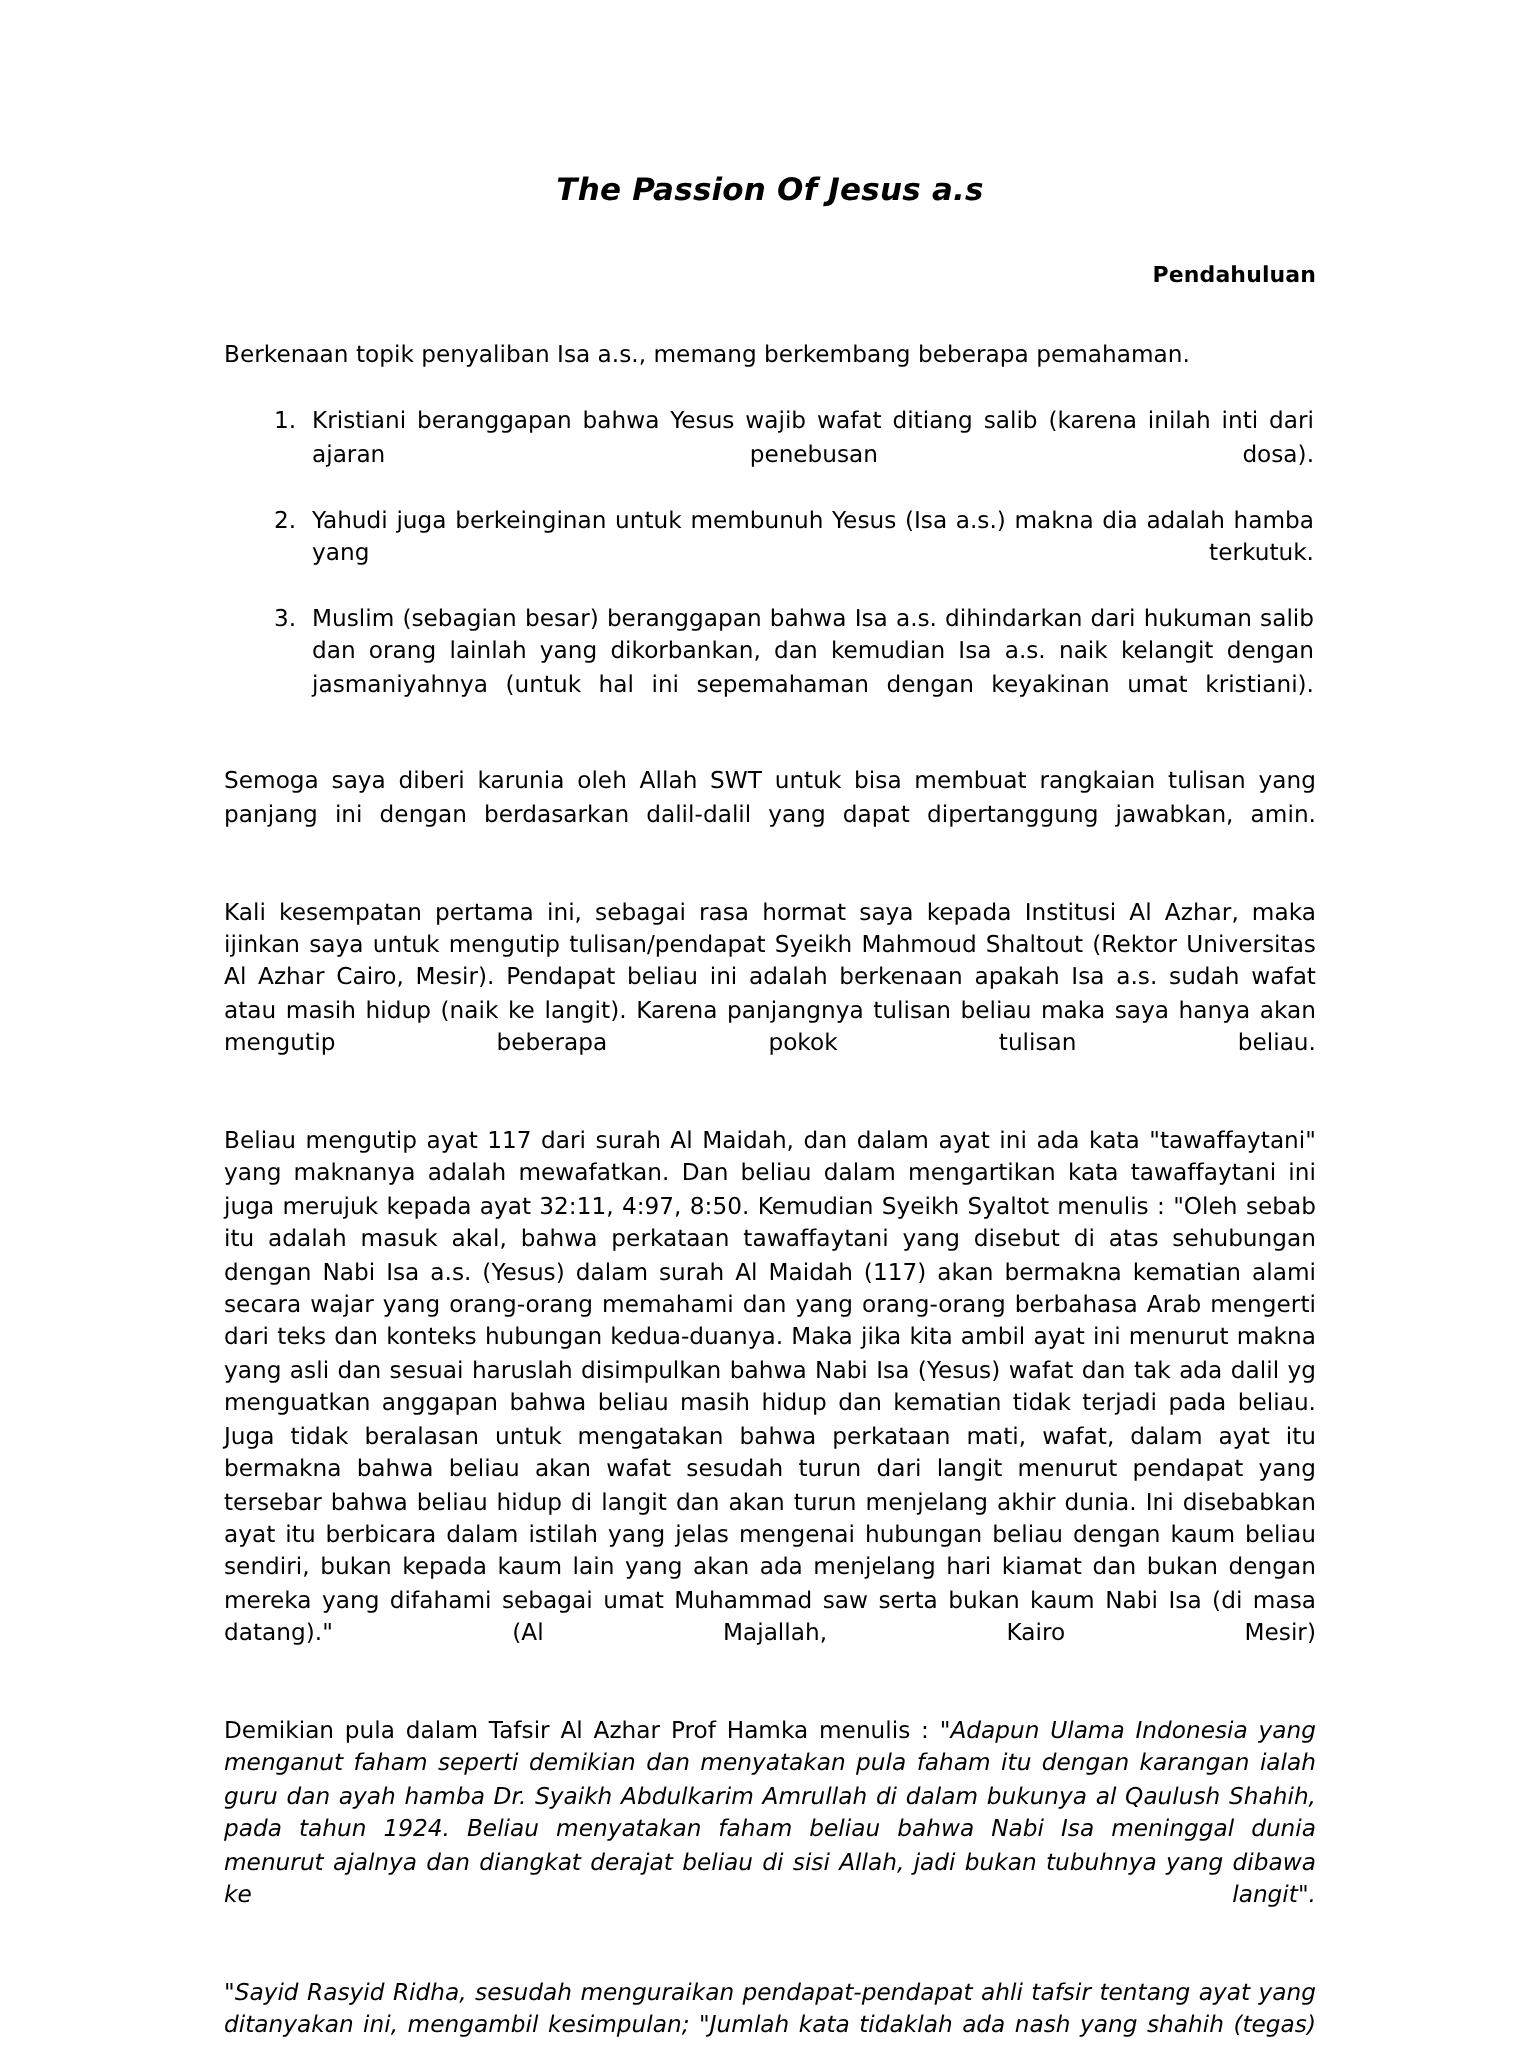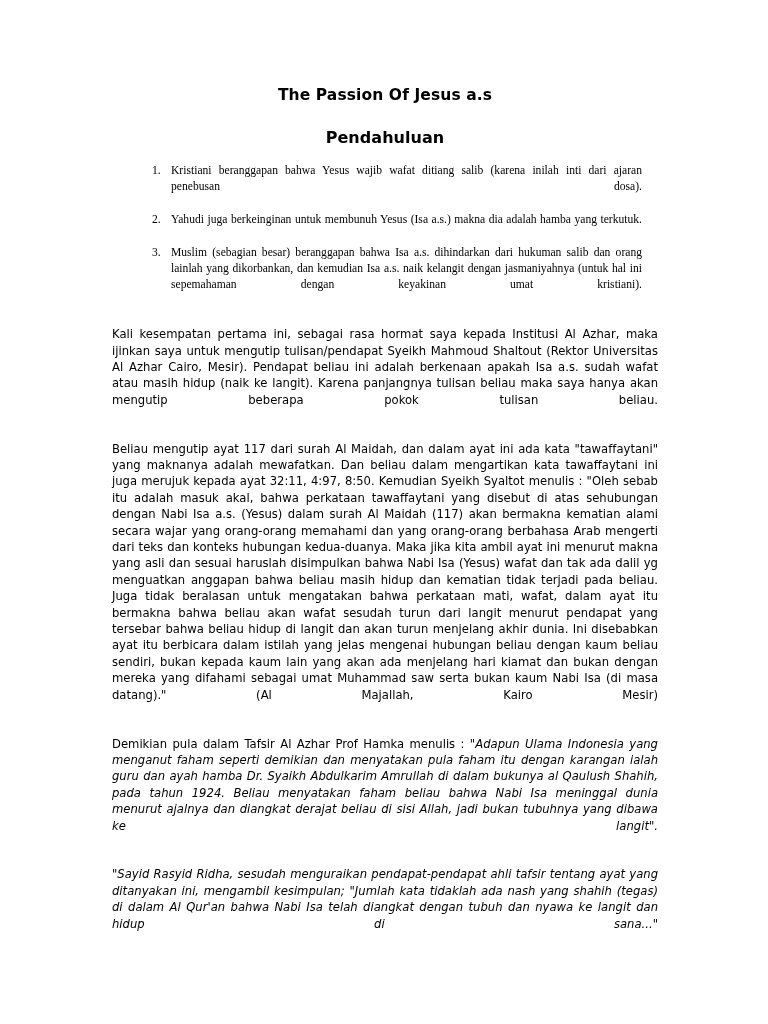--- a/index.html
+++ b/index.html
@@ -39,6 +39,7 @@
     margin: 0;
     padding-top: 86px;
     letter-spacing: 0.1px;
+    font-style: italic;
   }
 
   .subtitle-block {

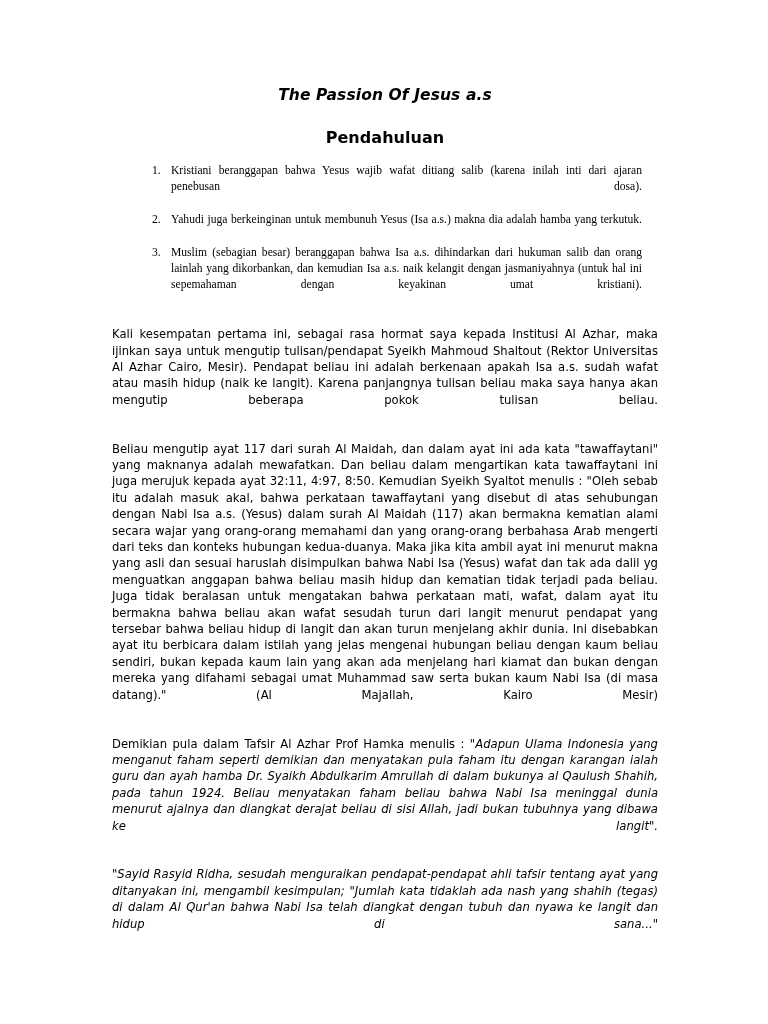--- a/index.html
+++ b/index.html
@@ -48,9 +48,10 @@
   }
   .subtitle-line {
     font-weight: bold;
-    font-size: 16px;
+    font-size: 11px;
     line-height: 17.5px;
     letter-spacing: 0.05px;
+    text-align: right;
   }
 
   .para {

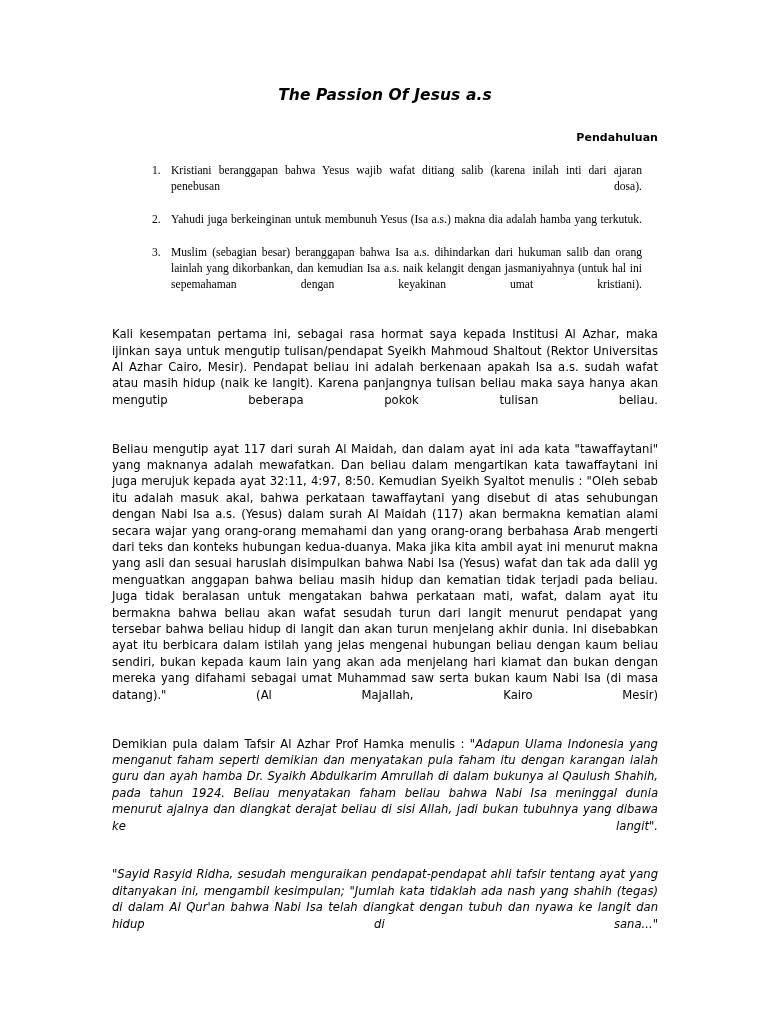--- a/index.html
+++ b/index.html
@@ -123,6 +123,7 @@
       <div class="subtitle-line">Pendahuluan</div>
     </div>
 
+    <p class="para noj" style="margin-top:22px;">Berkenaan topik penyaliban Isa a.s., memang berkembang beberapa pemahaman.</p>
 
     <ol class="numlist">
       <li>

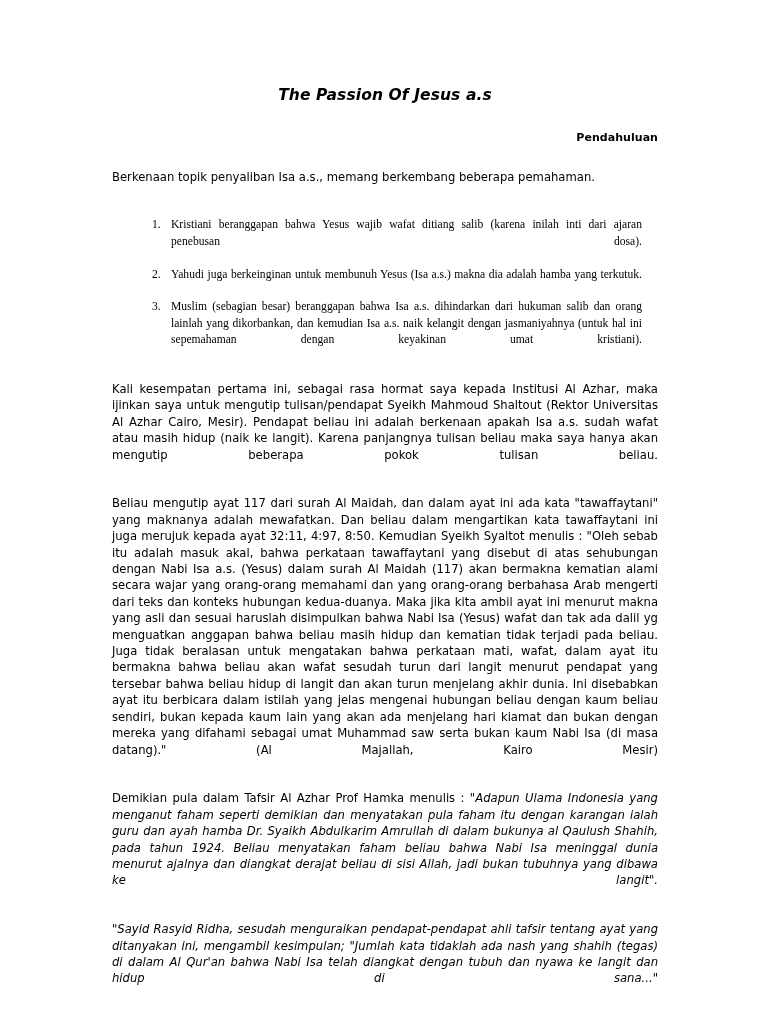--- a/index.html
+++ b/index.html
@@ -75,11 +75,10 @@
   }
 
   ol.numlist {
-    margin: 16px;
+    margin: 1px;
     padding: 0;
     list-style: none;
     counter-reset: item;
-    font-family: Liberation Serif, serif;
   }
   ol.numlist > li {
     position: relative;

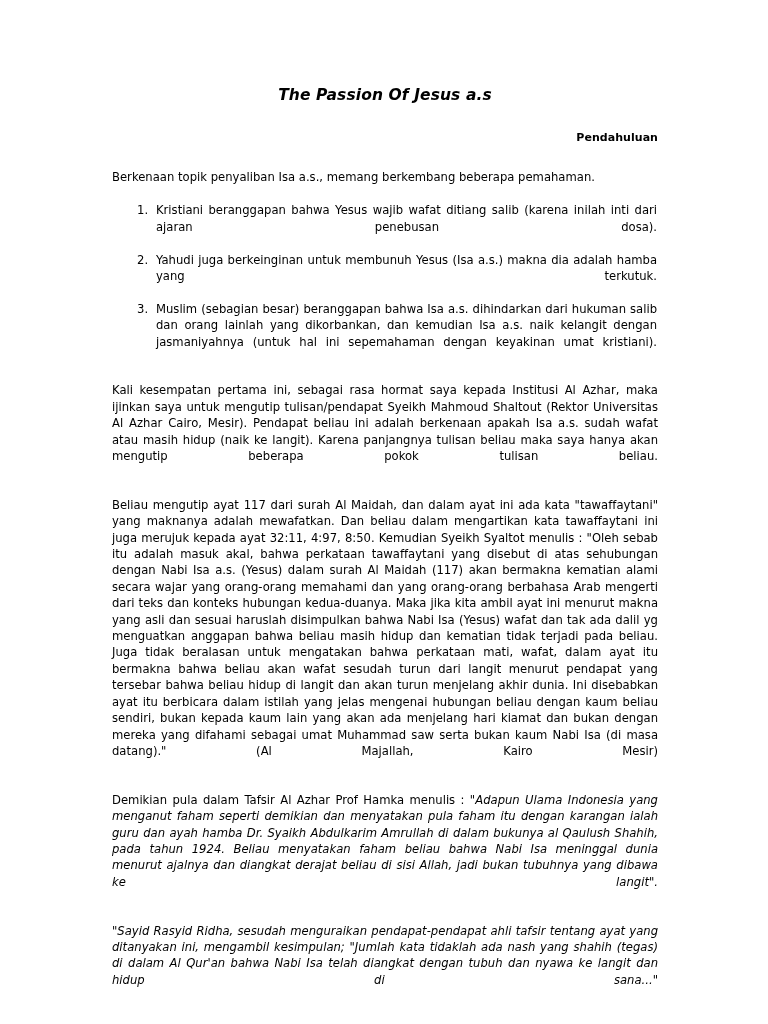--- a/index.html
+++ b/index.html
@@ -136,6 +136,7 @@
         </li>
     </ol>
 
+    <p class="para spaced-top-lg">Semoga saya diberi karunia oleh Allah SWT untuk bisa membuat rangkaian tulisan yang panjang ini dengan berdasarkan dalil-dalil yang dapat dipertanggung jawabkan, amin.</p>
 
     <p class="para spaced-top-lg">Kali kesempatan pertama ini, sebagai rasa hormat saya kepada Institusi Al Azhar, maka ijinkan saya untuk mengutip tulisan/pendapat Syeikh Mahmoud Shaltout (Rektor Universitas Al Azhar Cairo, Mesir). Pendapat beliau ini adalah berkenaan apakah Isa a.s. sudah wafat atau masih hidup (naik ke langit). Karena panjangnya tulisan beliau maka saya hanya akan mengutip beberapa pokok tulisan beliau.</p>
 

